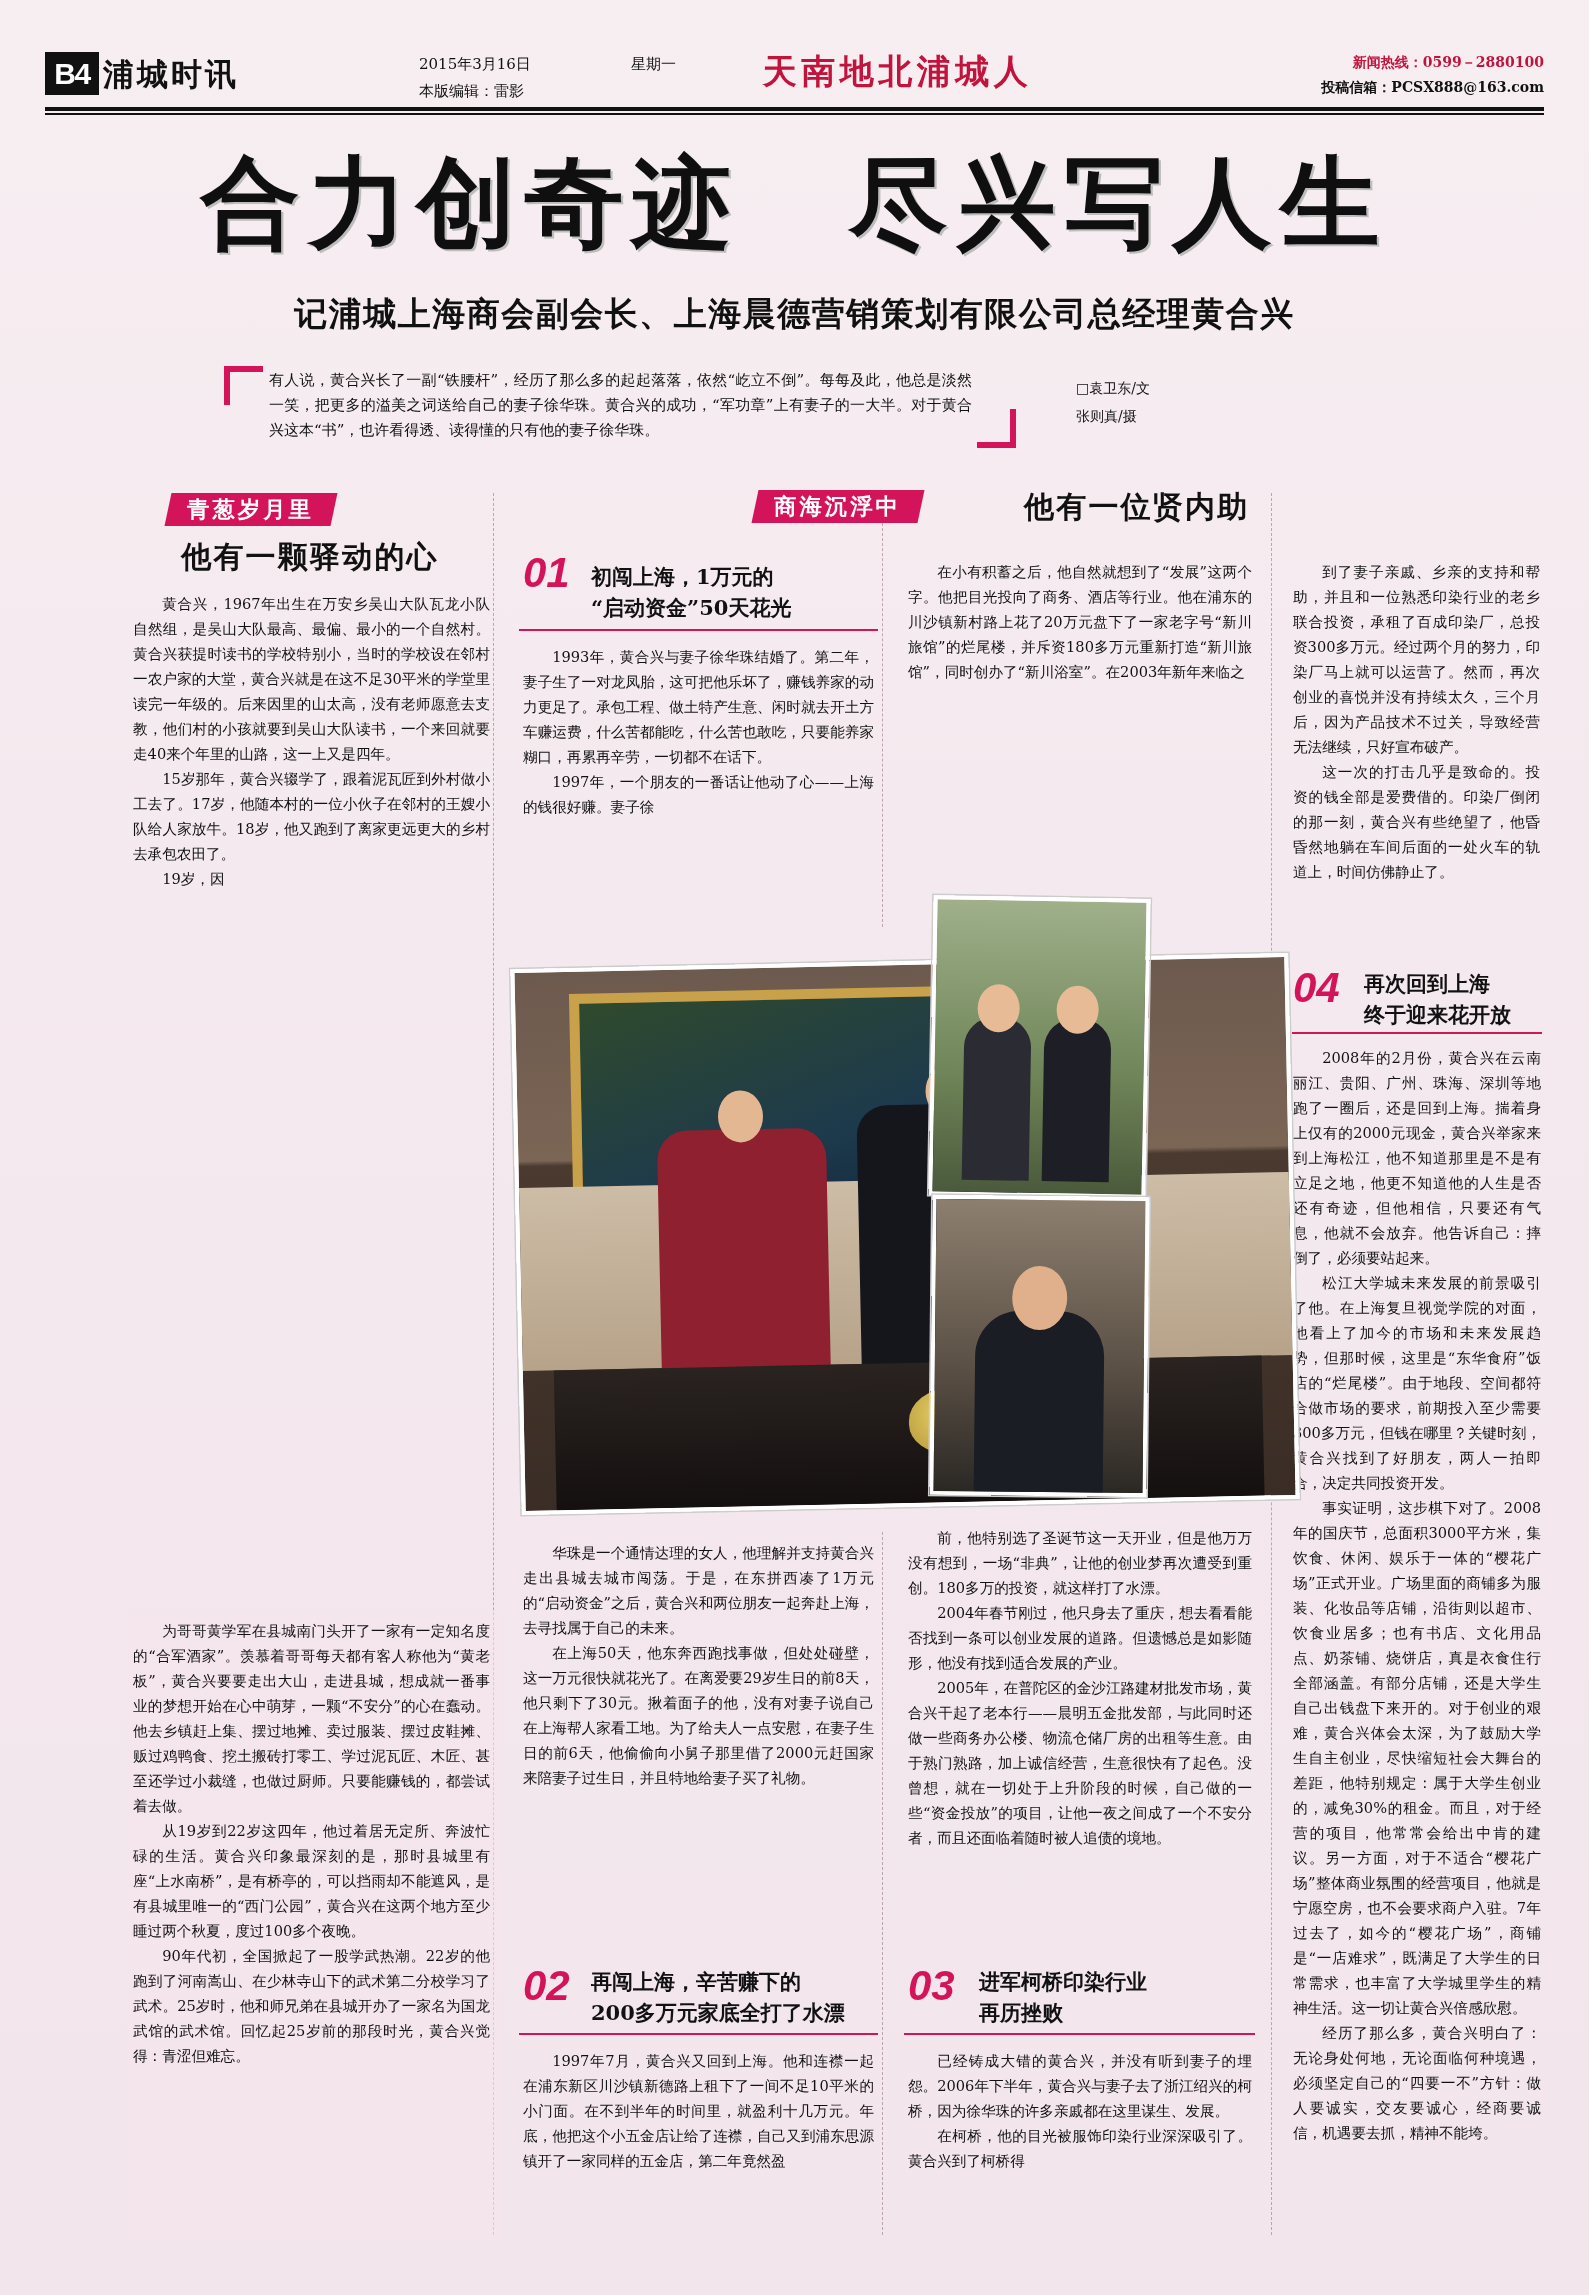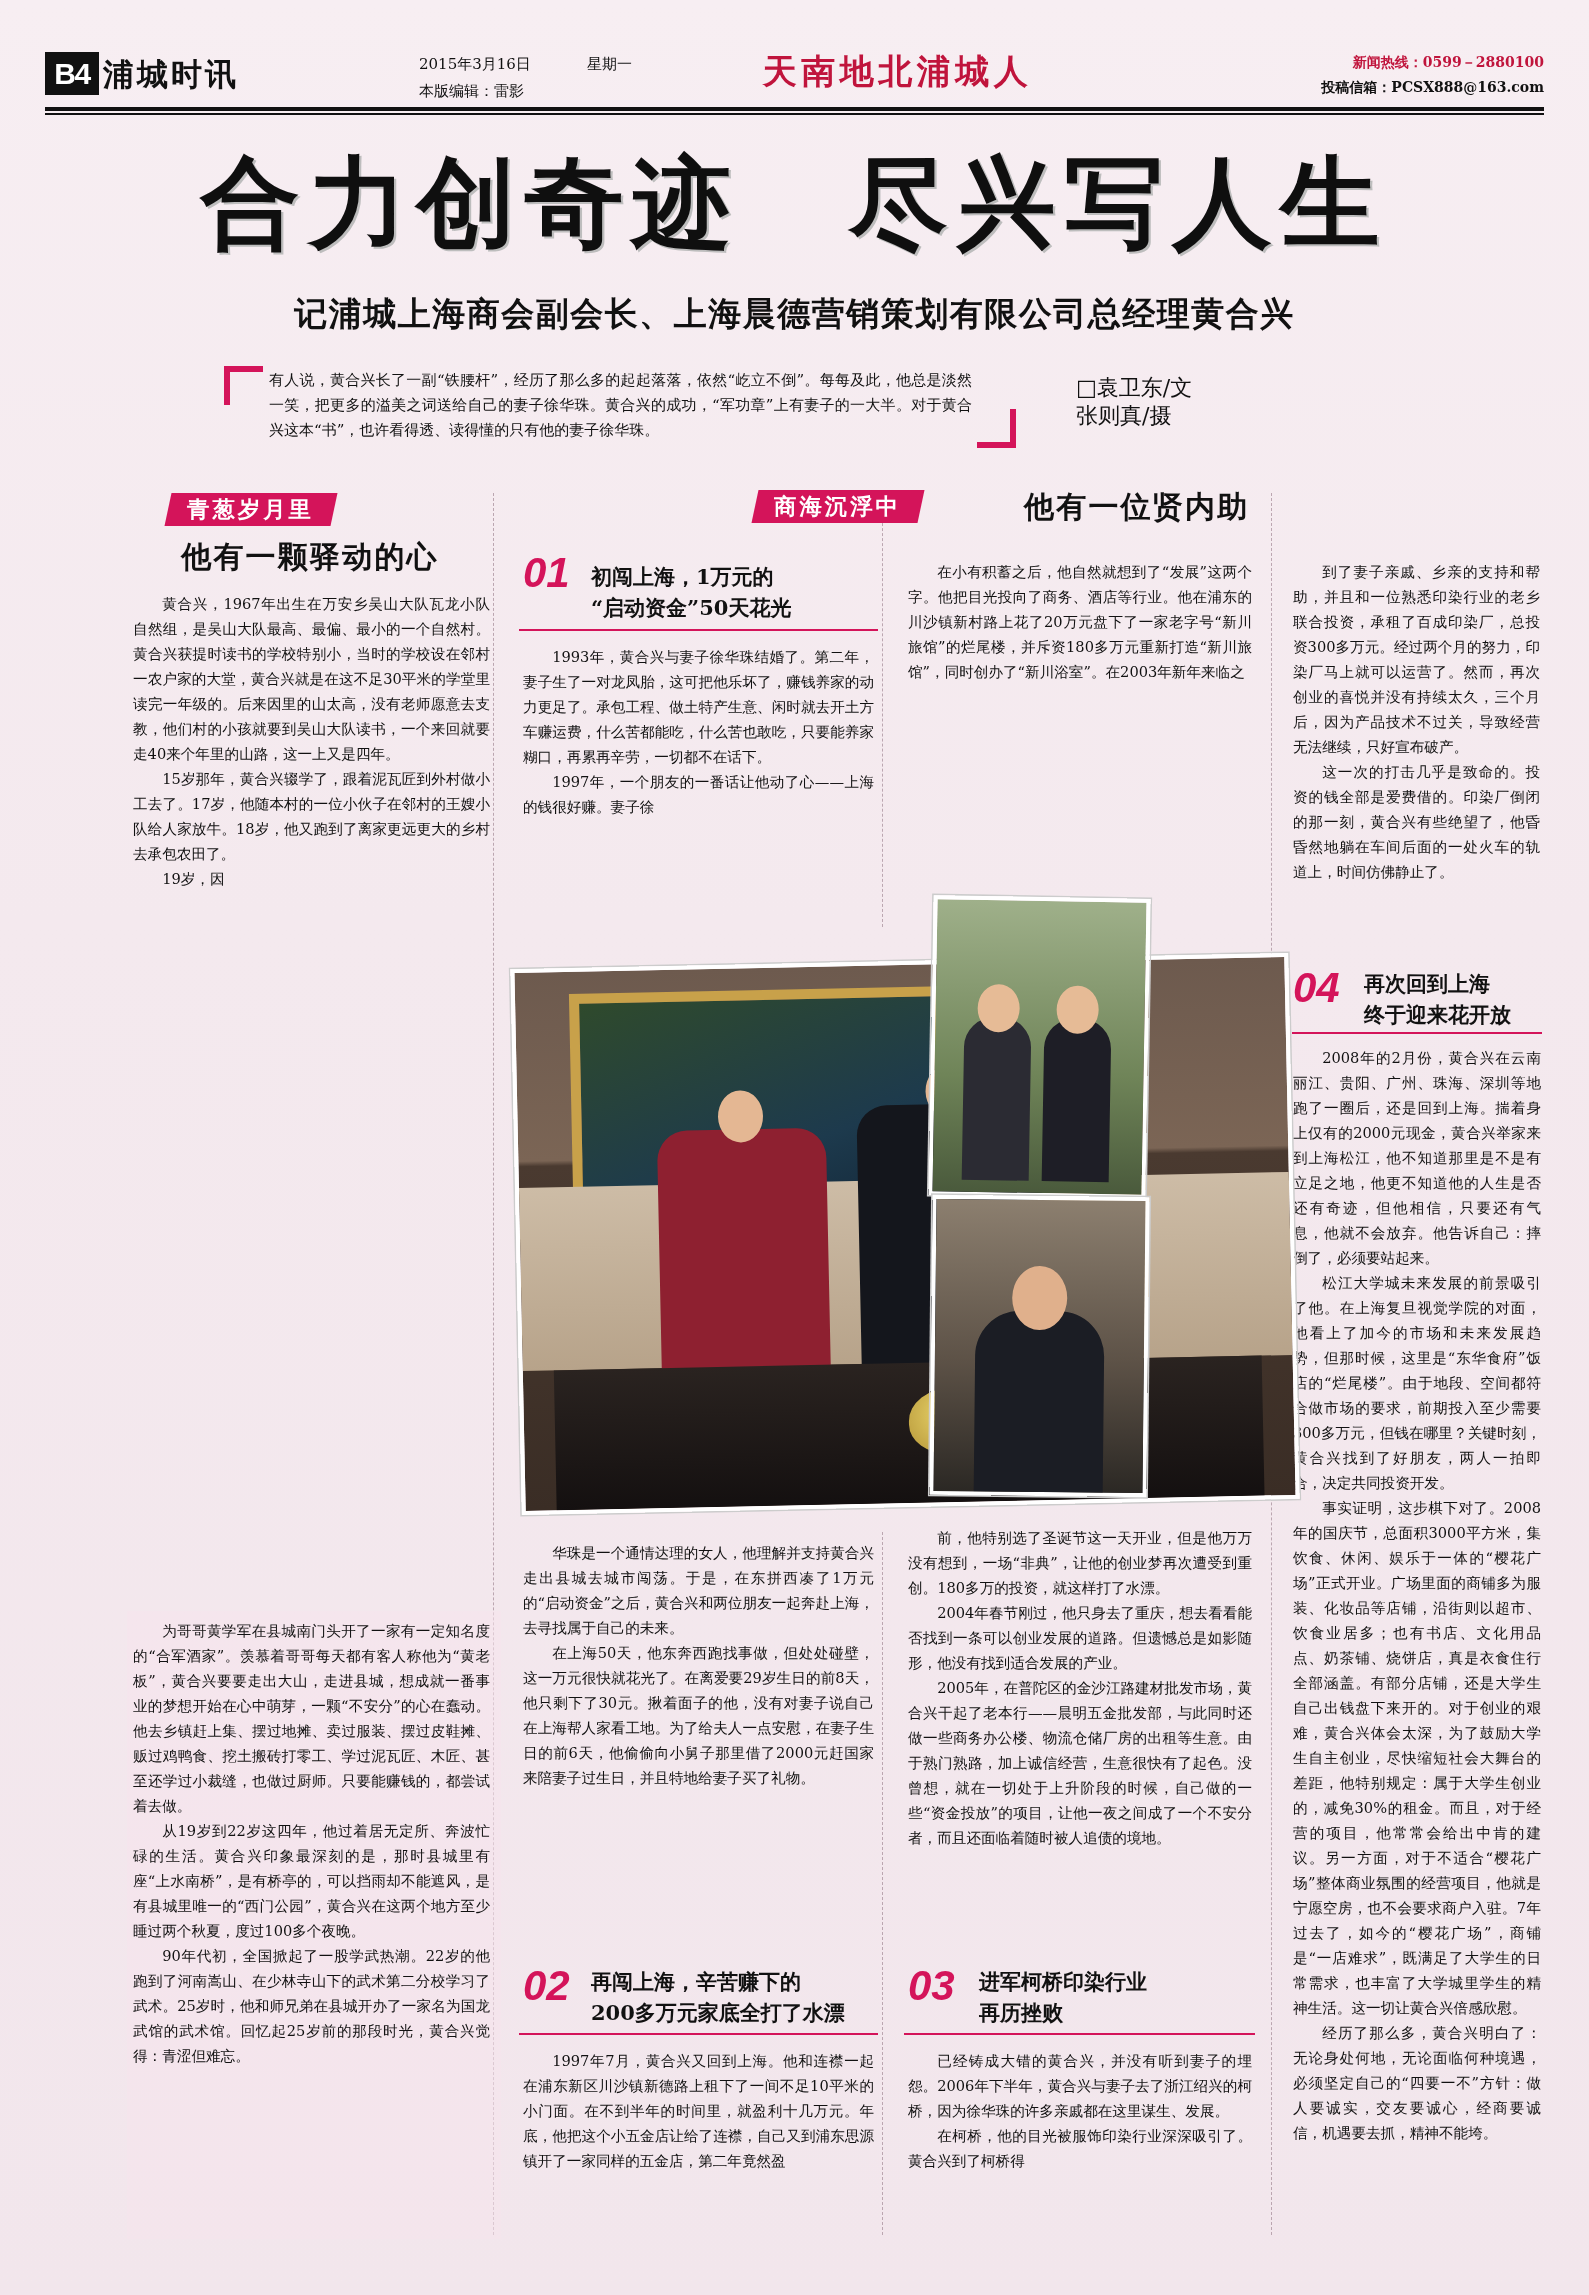--- a/index.html
+++ b/index.html
@@ -32,7 +32,7 @@
   .mh-date{
     position:absolute;left:374px;top:3px;font-size:15px;font-family:"DejaVu Serif",serif;text-align:right;
   }
-  .mh-weekday{position:absolute;left:542px;top:3px;font-size:15px;}
+  .mh-weekday{position:absolute;left:586px;top:3px;font-size:15px;}
   .mh-editor{position:absolute;left:374px;top:30px;font-size:15px;}
   .mh-title{
     position:absolute;left:643px;top:-3px;width:419px;text-align:center;

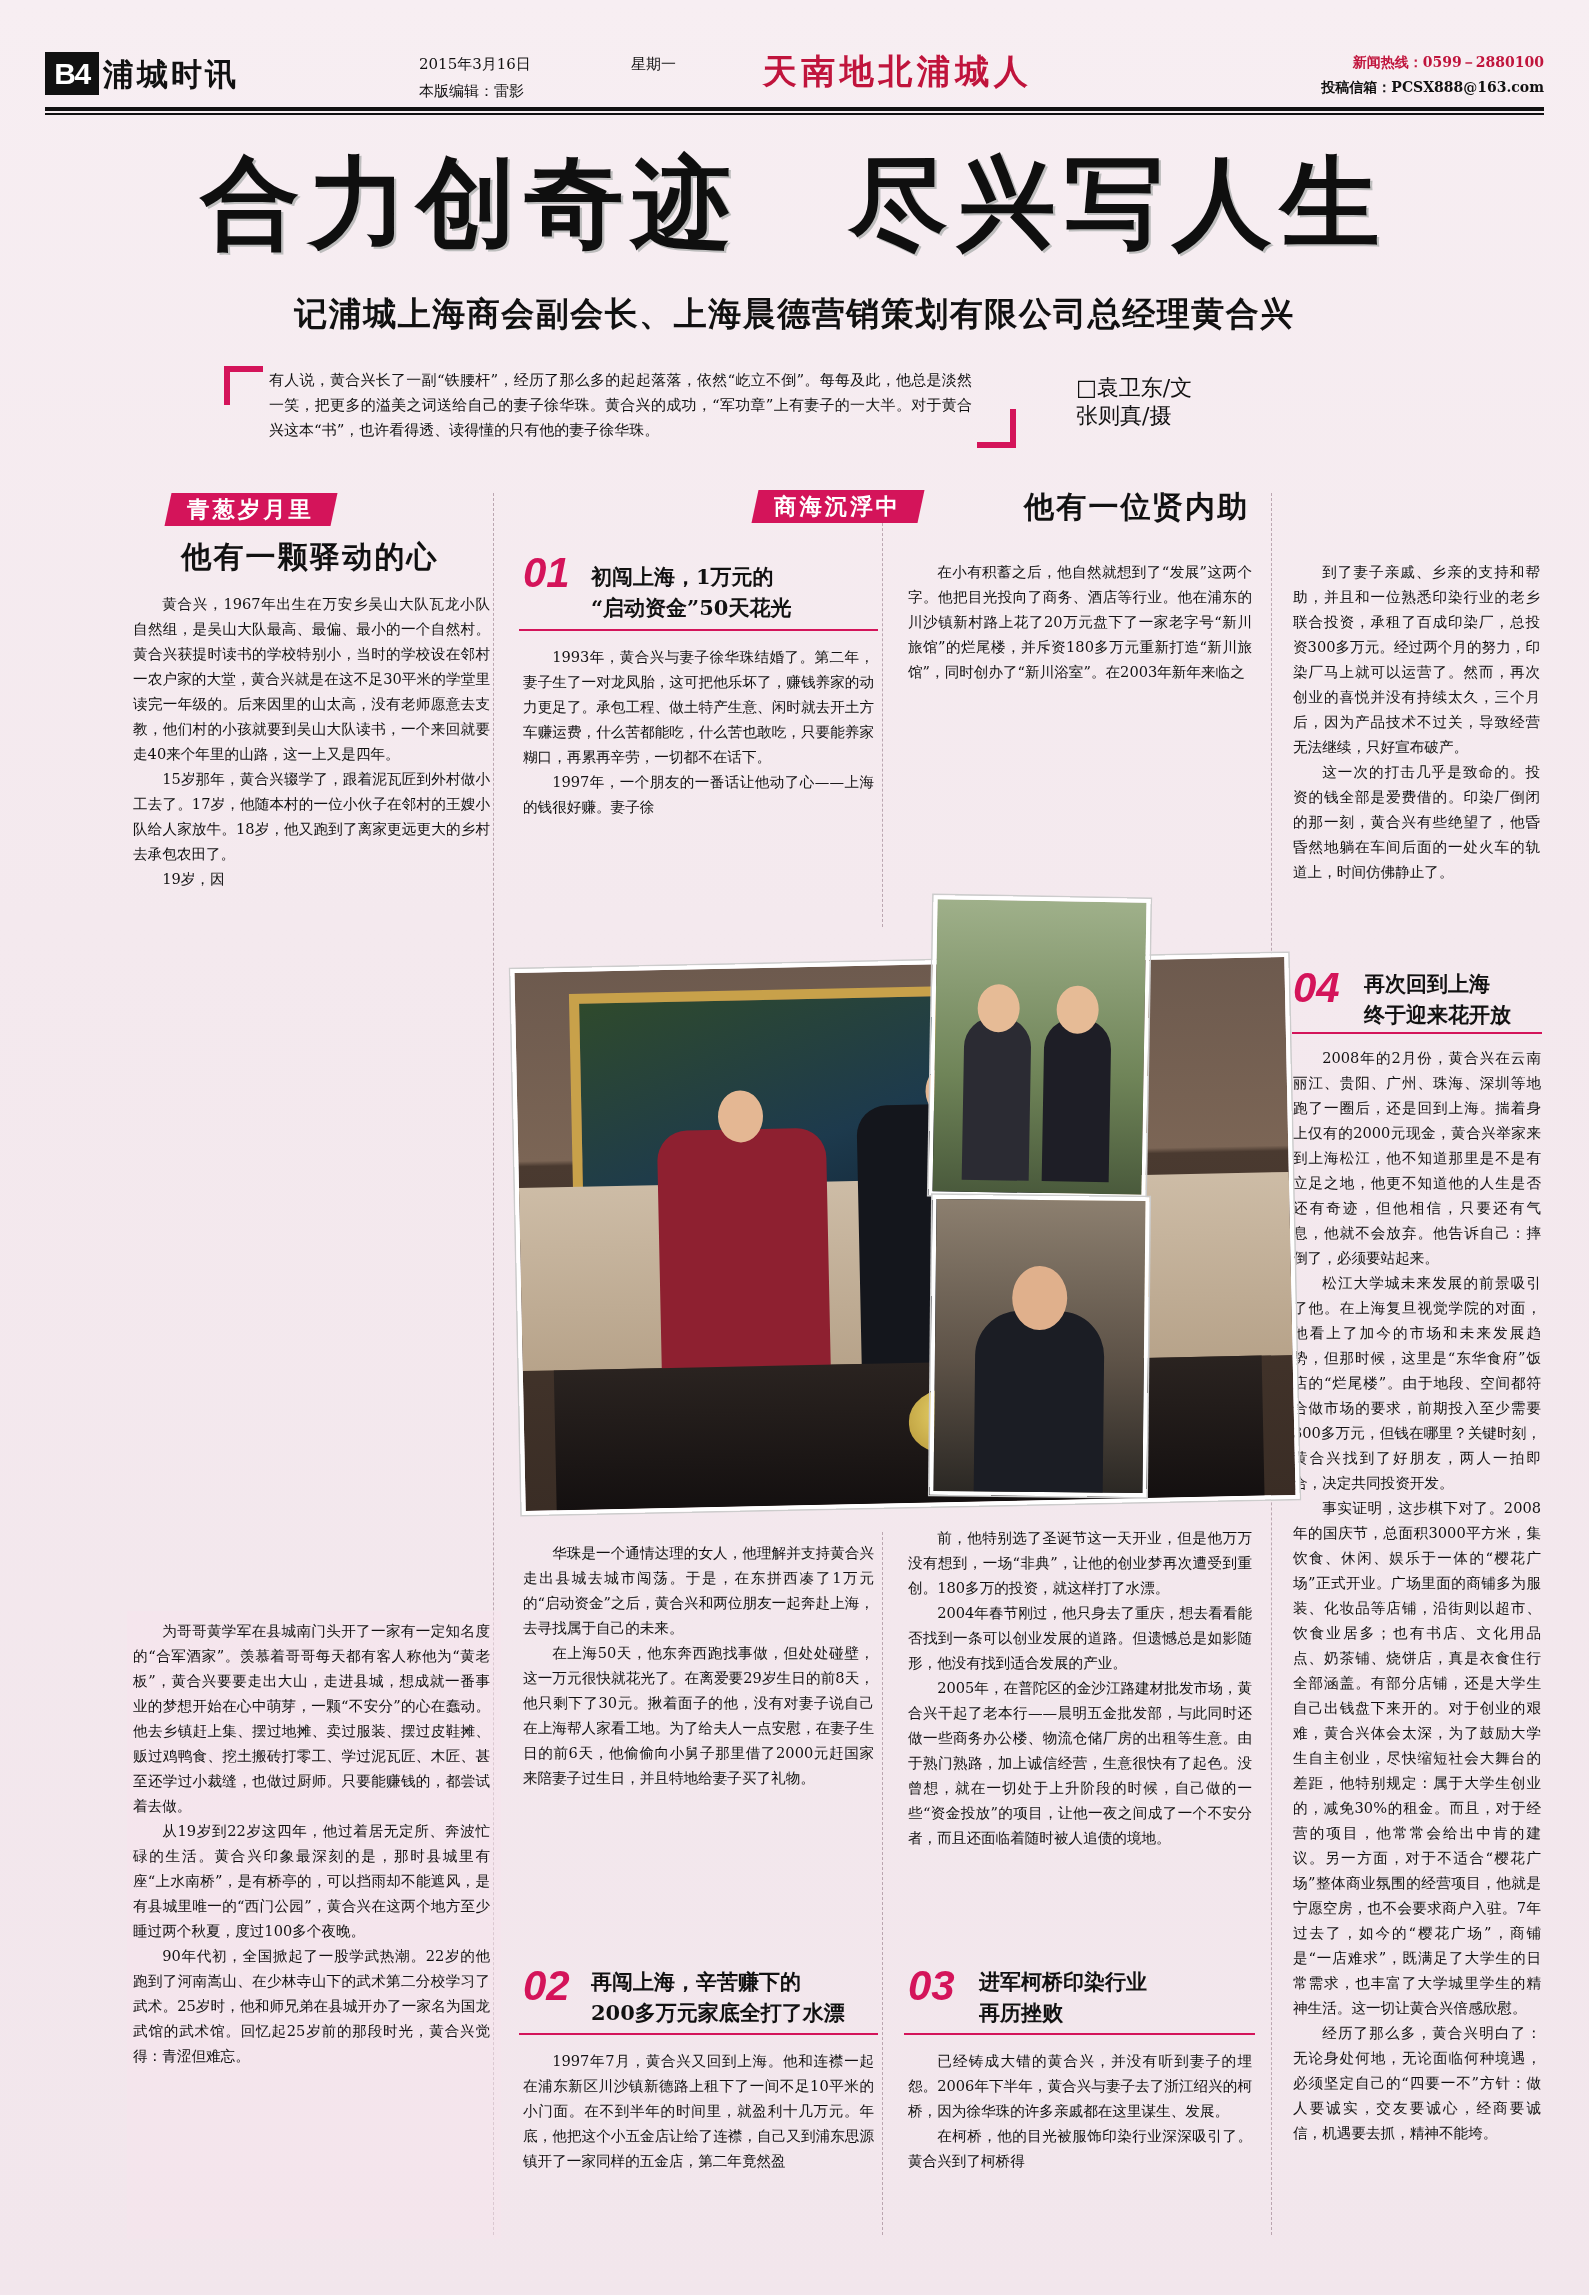--- a/index.html
+++ b/index.html
@@ -79,7 +79,7 @@
     font-family:"DejaVu Serif",serif;
   }
   .byline{
-    position:absolute;left:1076px;top:374px;font-size:22px;line-height:28px;
+    position:absolute;left:1076px;top:374px;font-size:14px;line-height:28px;
   }
   .dashline{position:absolute;border-left:1.5px dashed #bba6b0;}
   

